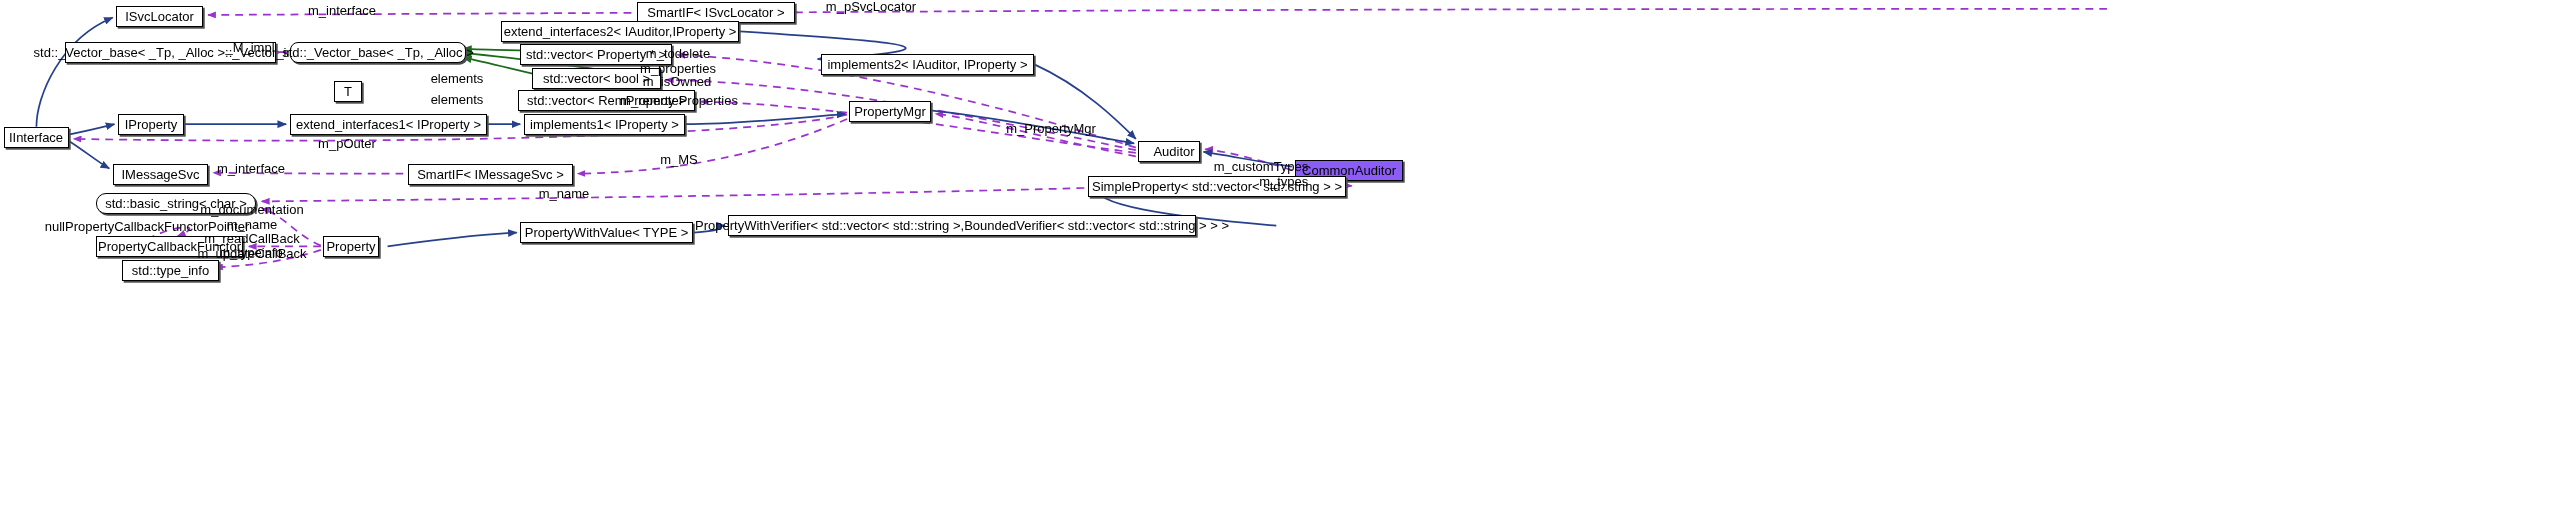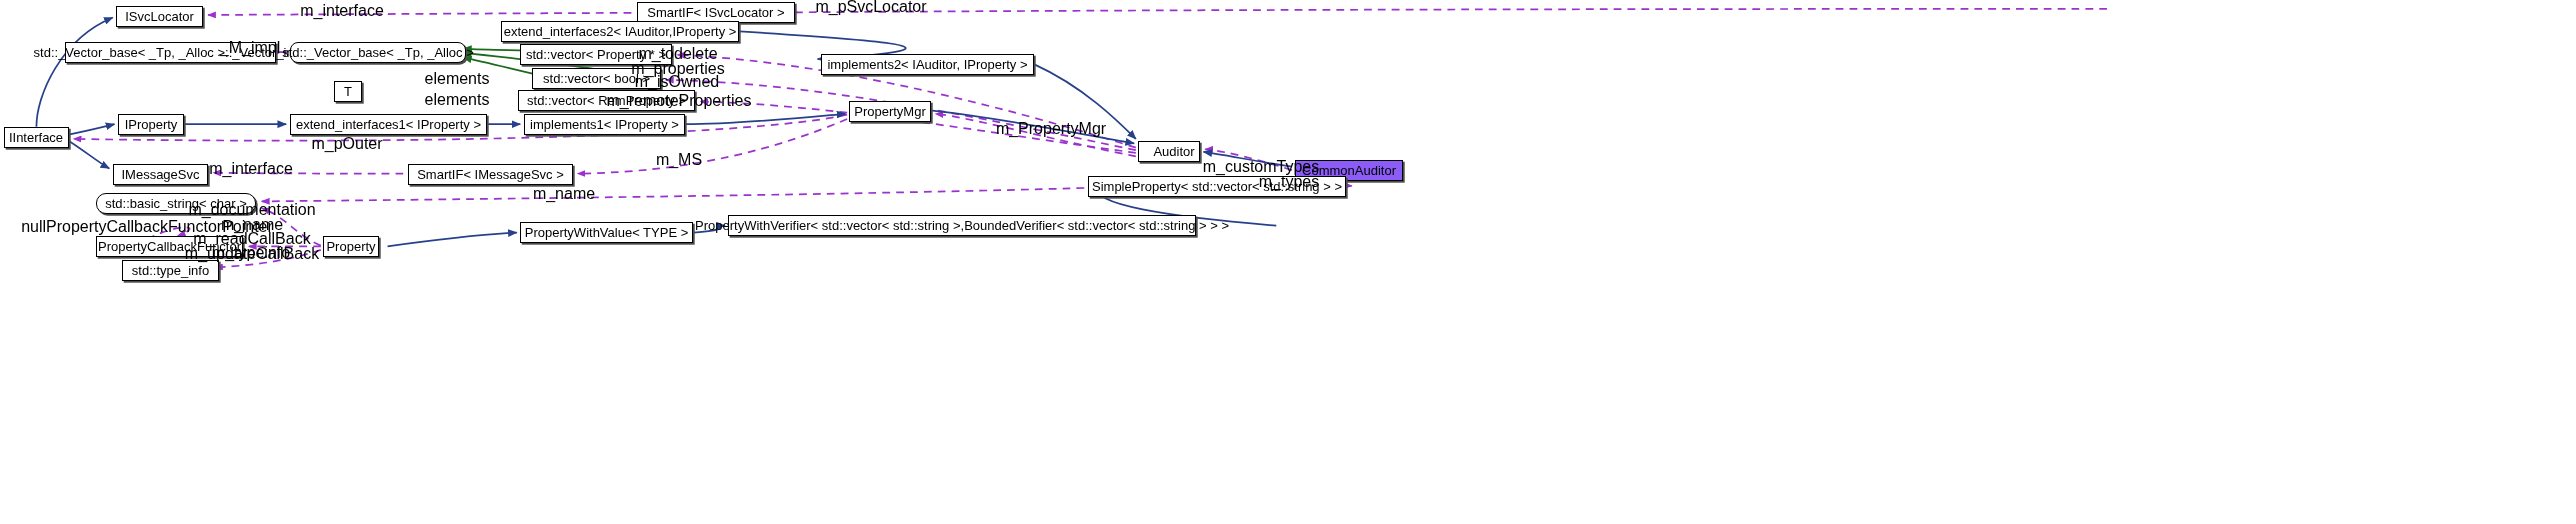--- a/index.html
+++ b/index.html
@@ -44,7 +44,7 @@
   }
   .edge-label {
     position: absolute;
-    font-size: 16px;
+    font-size: 13px;
     color: #000000;
     white-space: nowrap;
     line-height: 14.7px;

